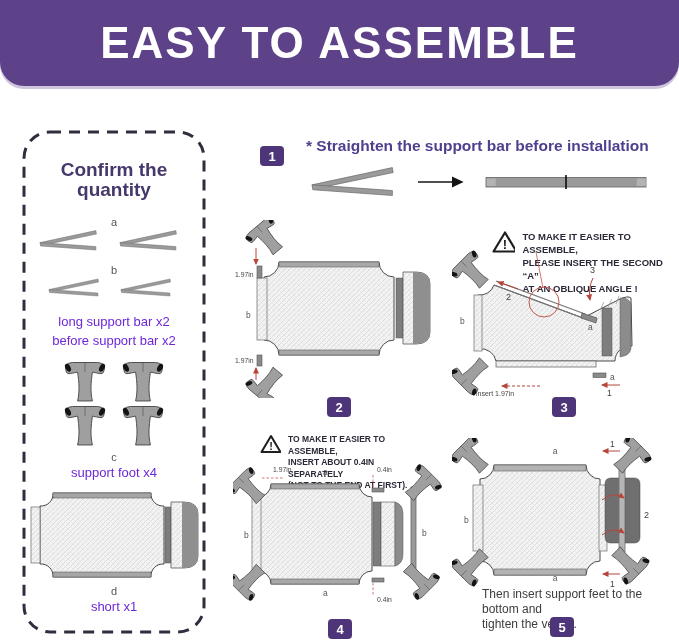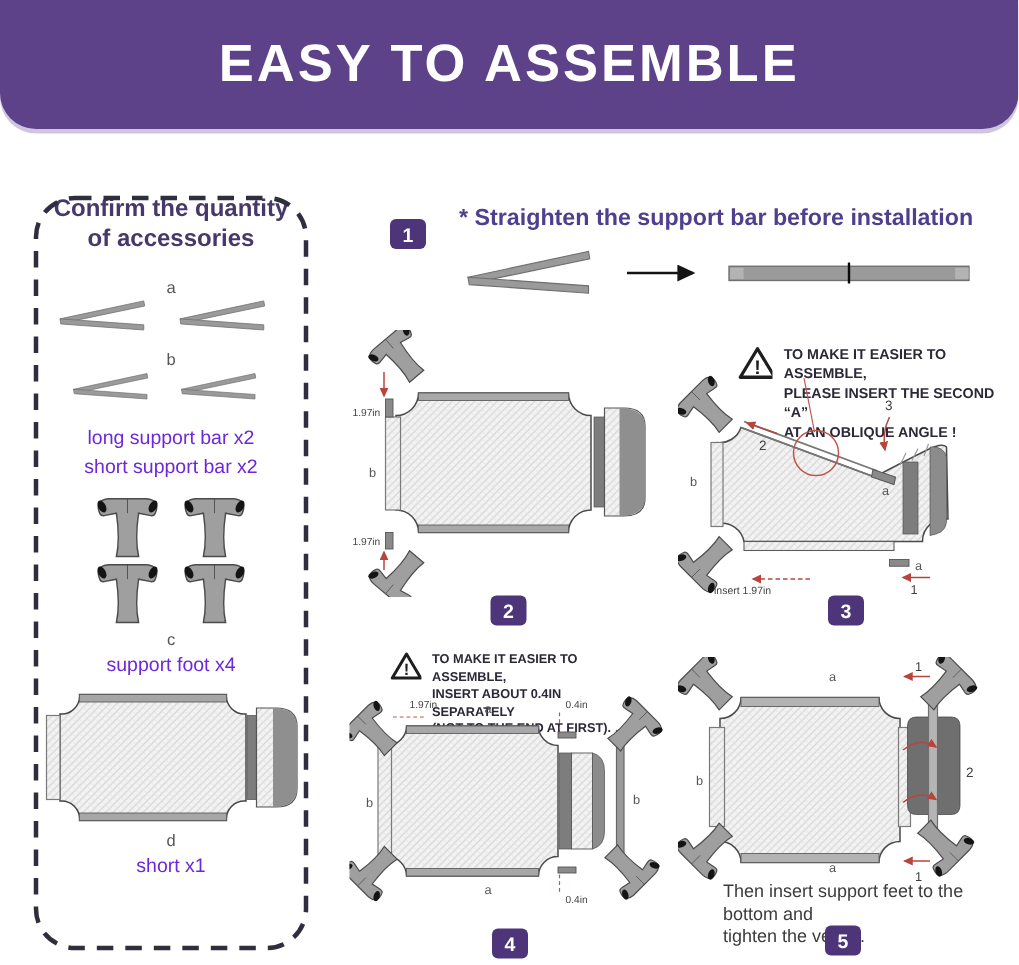--- a/index.html
+++ b/index.html
@@ -12,7 +12,7 @@
             background:#5d4189; border-radius:0 0 24px 24px;
             display:flex; align-items:center; justify-content:center;
             box-shadow:0 3px 0 #cfc6de; }
-  .banner h1 { color:#fff; font-size:35px; font-weight:bold; letter-spacing:2px; }
+  .banner h1 { color:#fff; font-size:44px; font-weight:bold; letter-spacing:2px; }
 
   
   .sidebar { position:absolute; left:22px; top:130px; width:184px; height:504px;

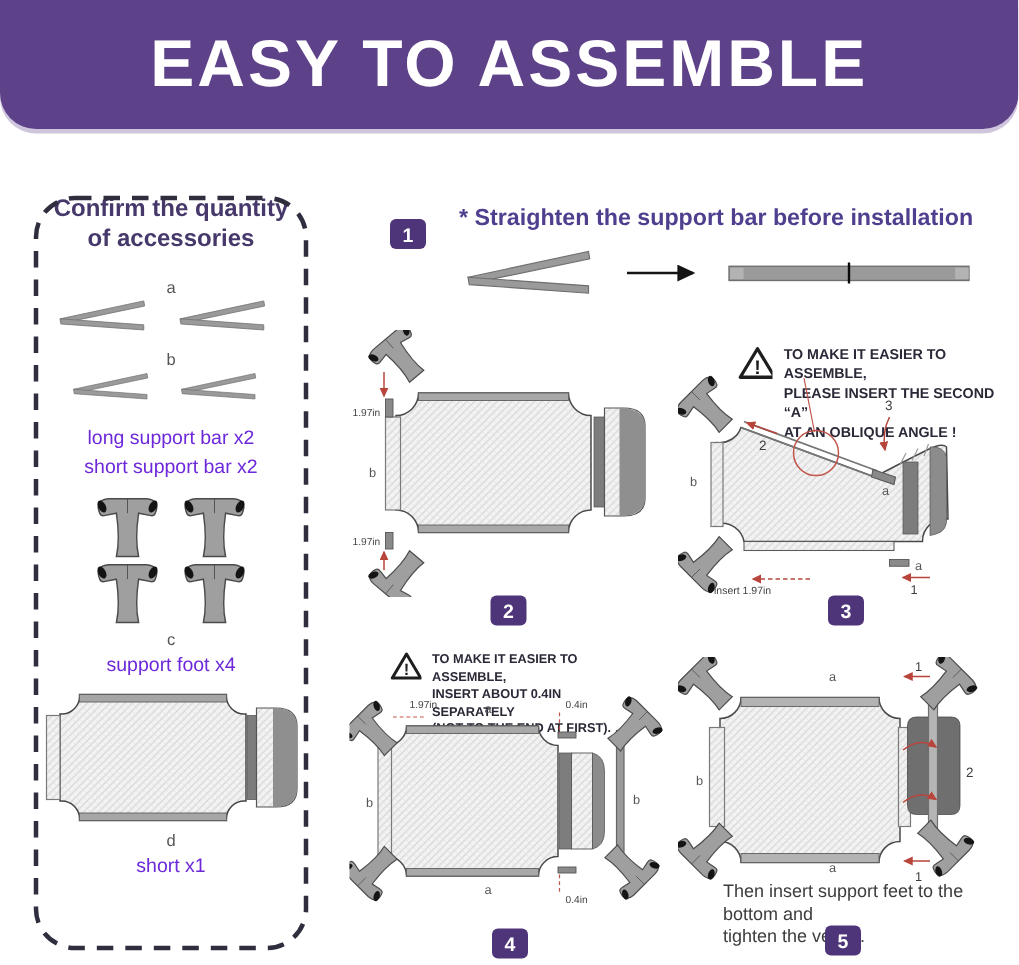--- a/index.html
+++ b/index.html
@@ -18,7 +18,7 @@
   .sidebar { position:absolute; left:22px; top:130px; width:184px; height:504px;
              display:flex; flex-direction:column; align-items:center; }
   .sidebar .border-svg { position:absolute; left:0; top:0; }
-  .sb-title { font-size:16px; font-weight:bold; color:#46386a;
+  .sb-title { margin-top:30px; font-size:19px; font-weight:bold; color:#46386a;
               text-align:center; line-height:20px; }
   .part-label { font-size:11px; color:#555; }
   .sb-caption { font-size:13px; color:#6d28d9; line-height:19px; text-align:center; }

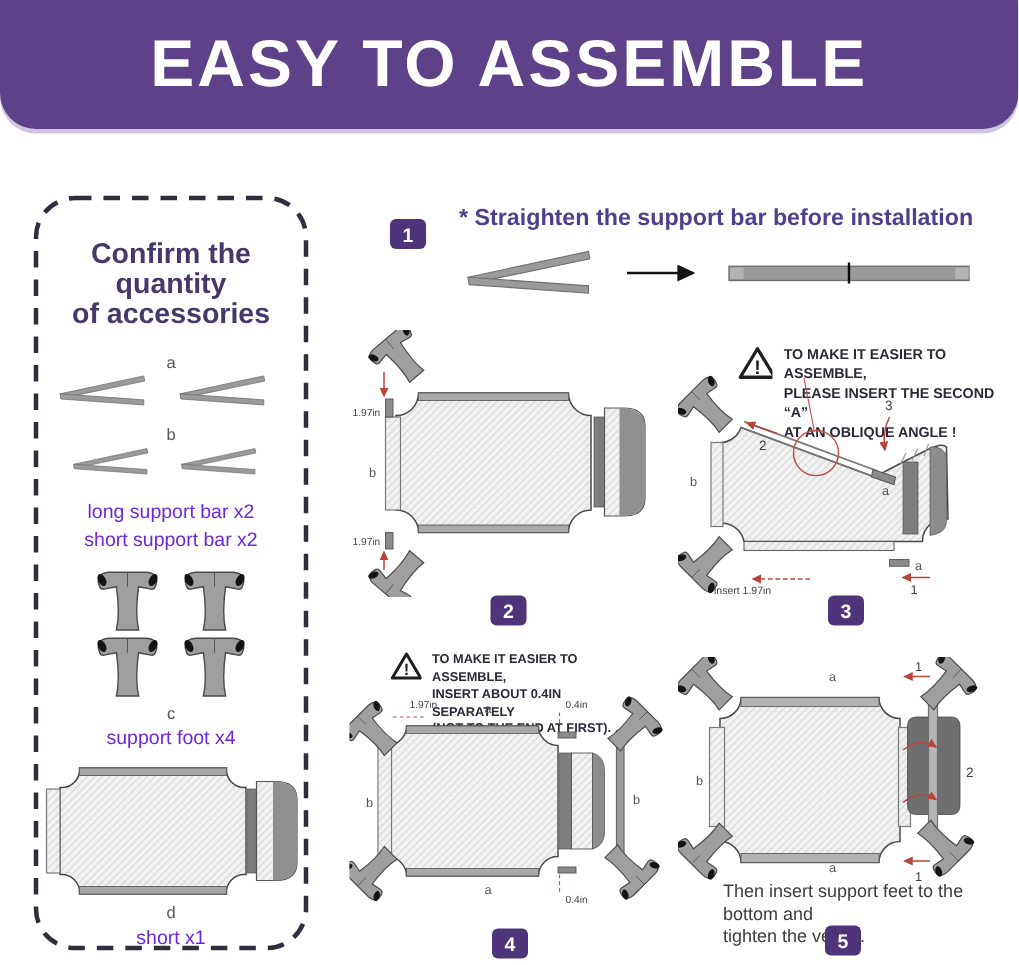--- a/index.html
+++ b/index.html
@@ -82,7 +82,6 @@
     </svg>
     <div class="sb-title">
       <span style="display:block">Confirm the quantity</span>
-      <span style="display:block">of accessories</span>
     </div>
 
     <div class="part-label" style="margin-top:16px">a</div>

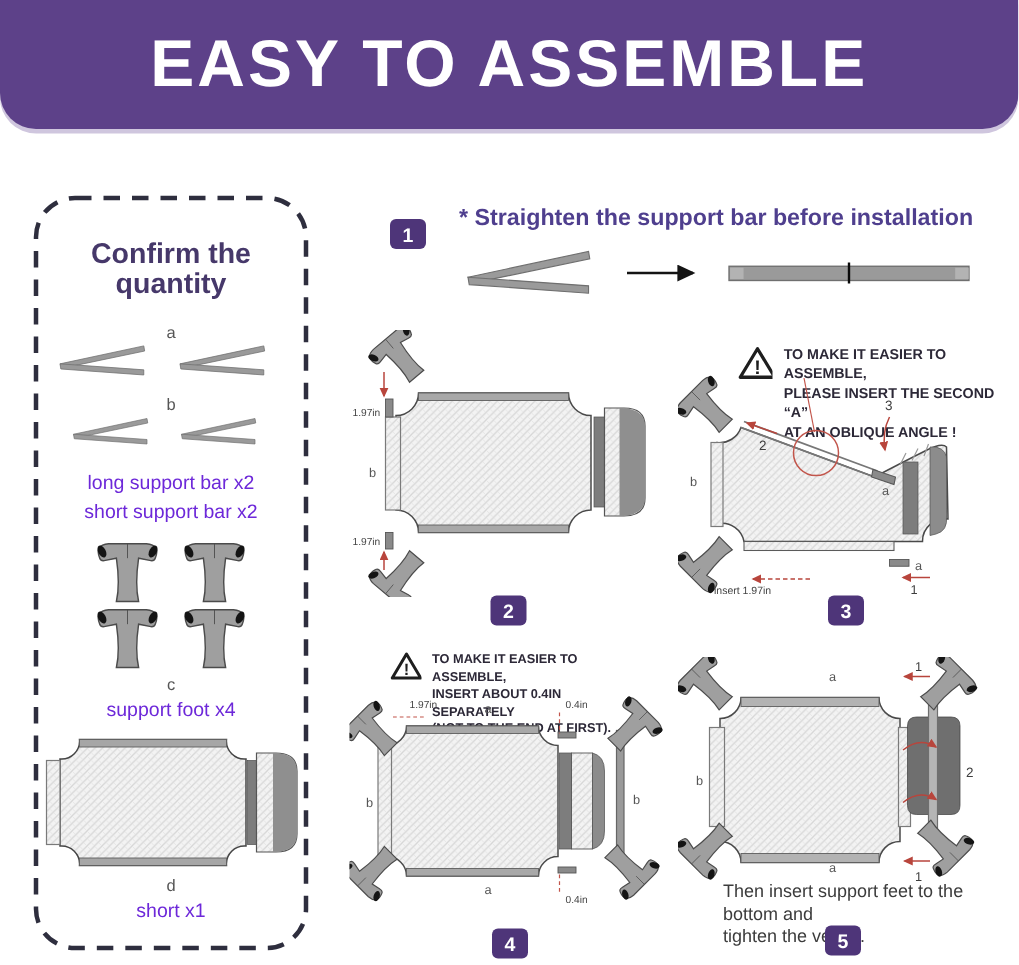--- a/index.html
+++ b/index.html
@@ -98,7 +98,7 @@
 
     <div class="sb-caption" style="margin-top:8px">
       <span style="display:block">long support bar x2</span>
-      <span style="display:block">short support bar x2</span>
+      <span style="display:block">before support bar x2</span>
     </div>
 
     <div class="feet-grid">

